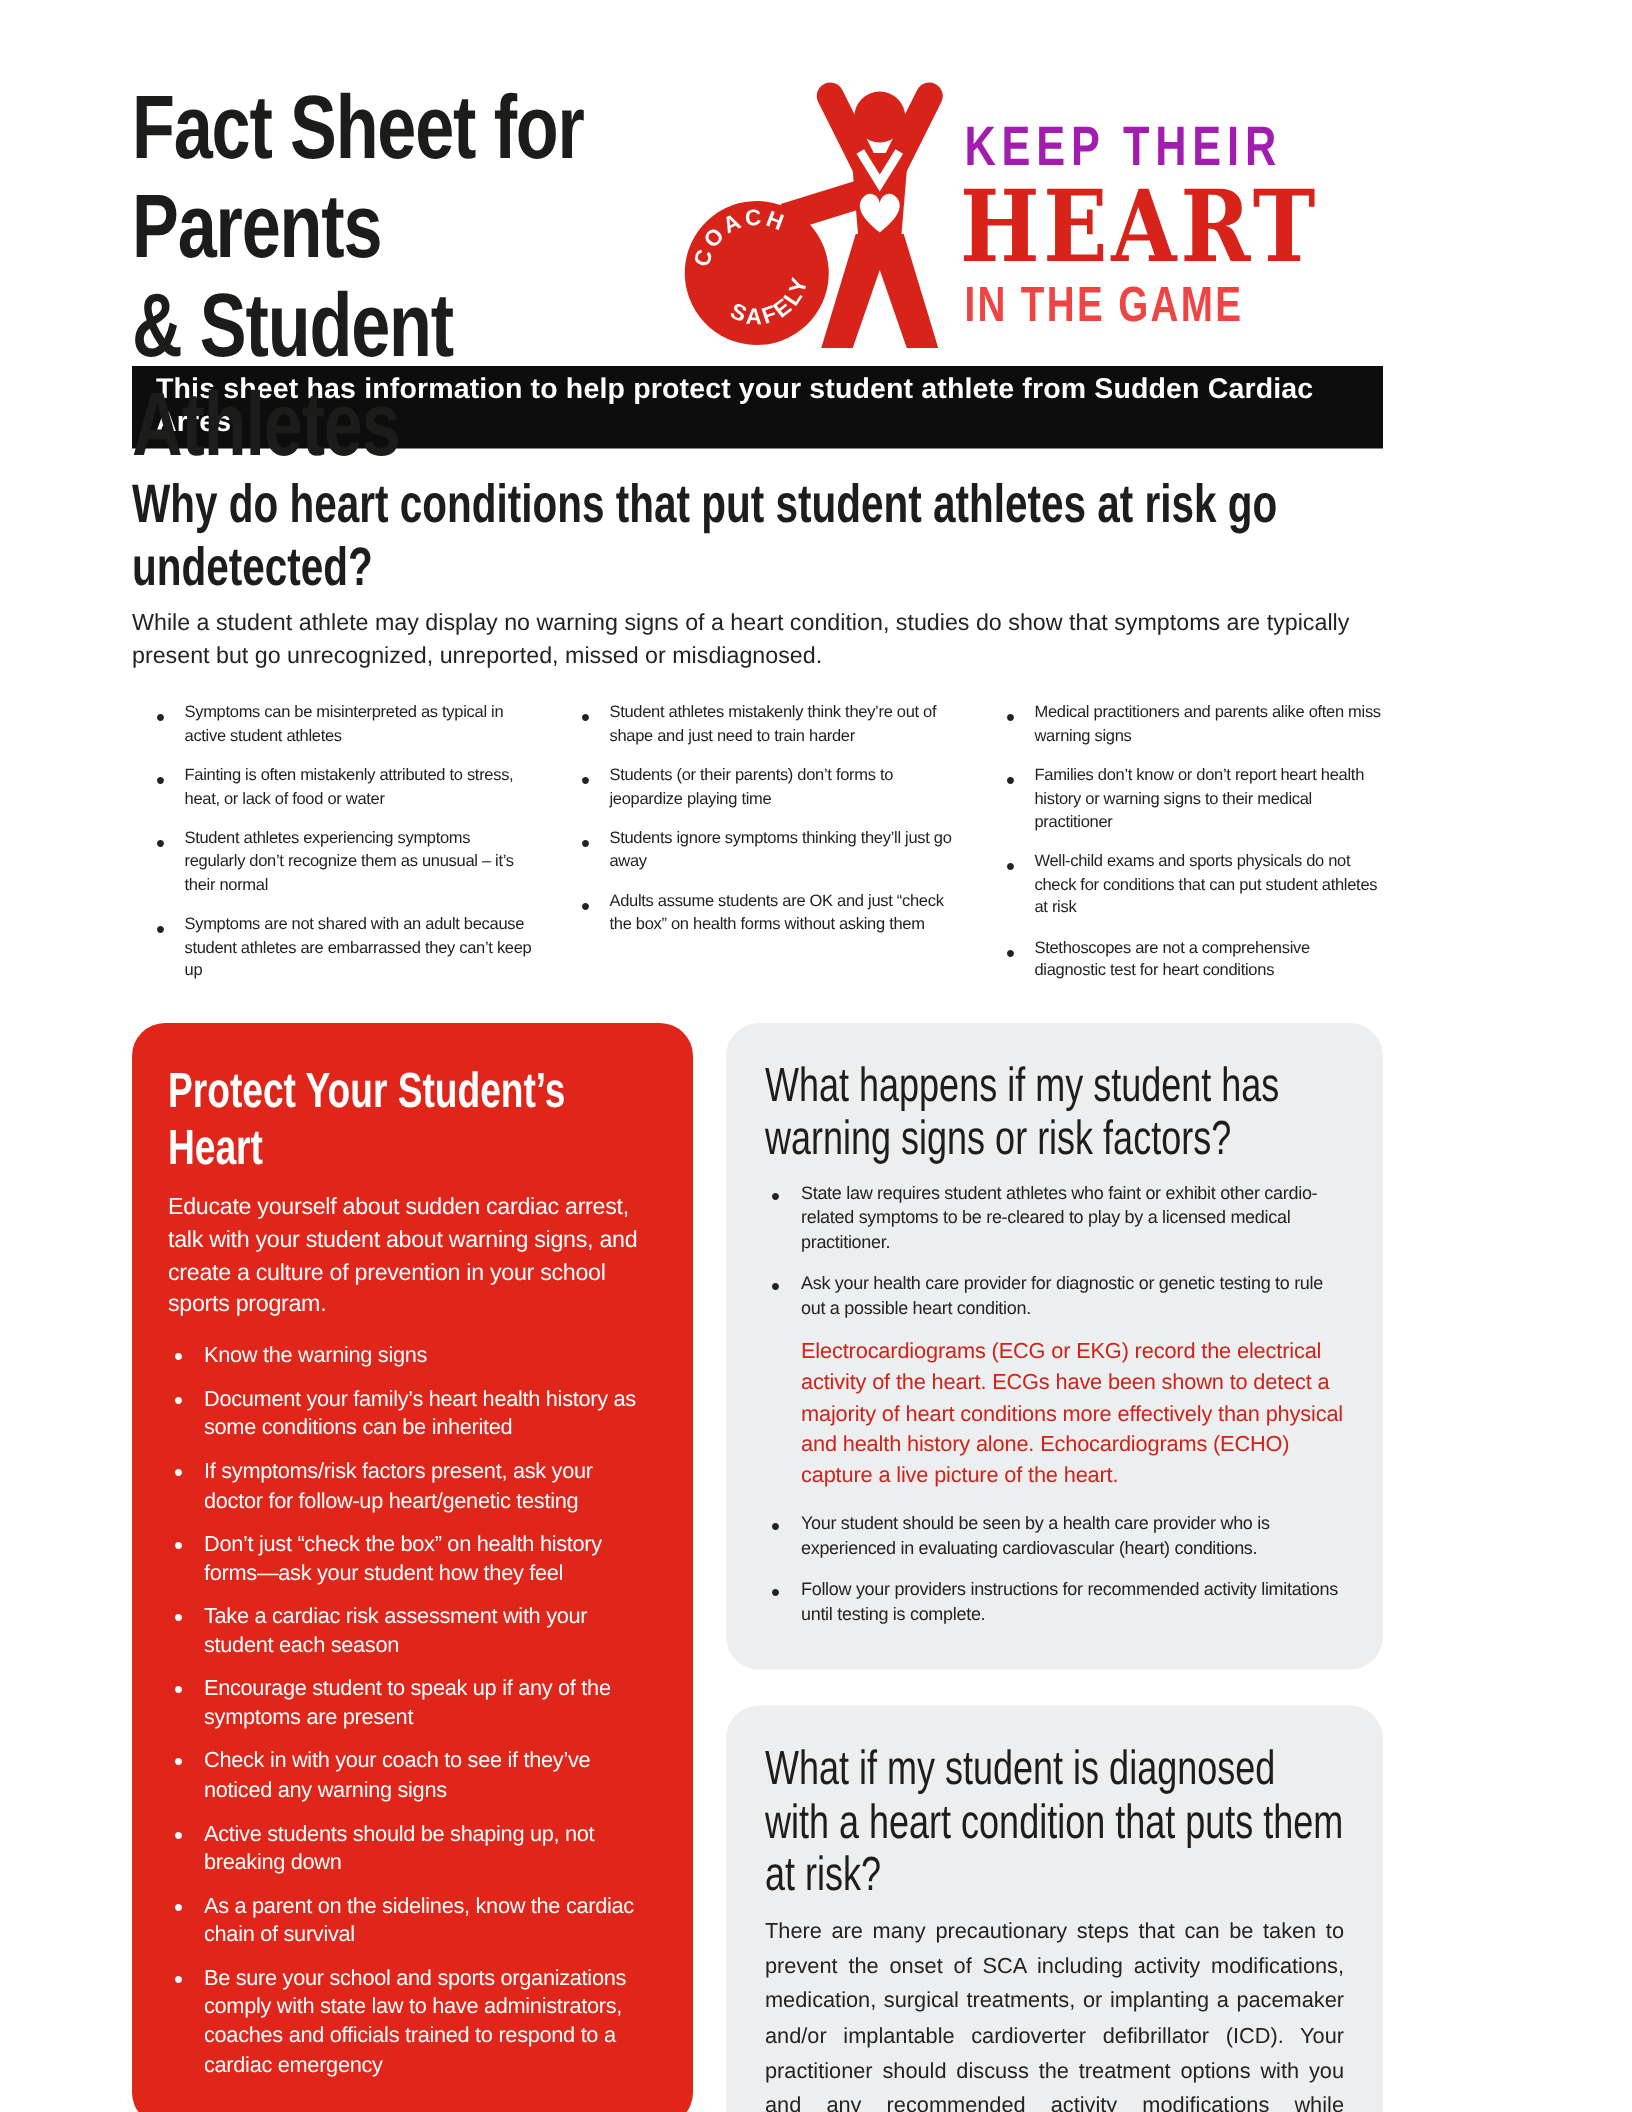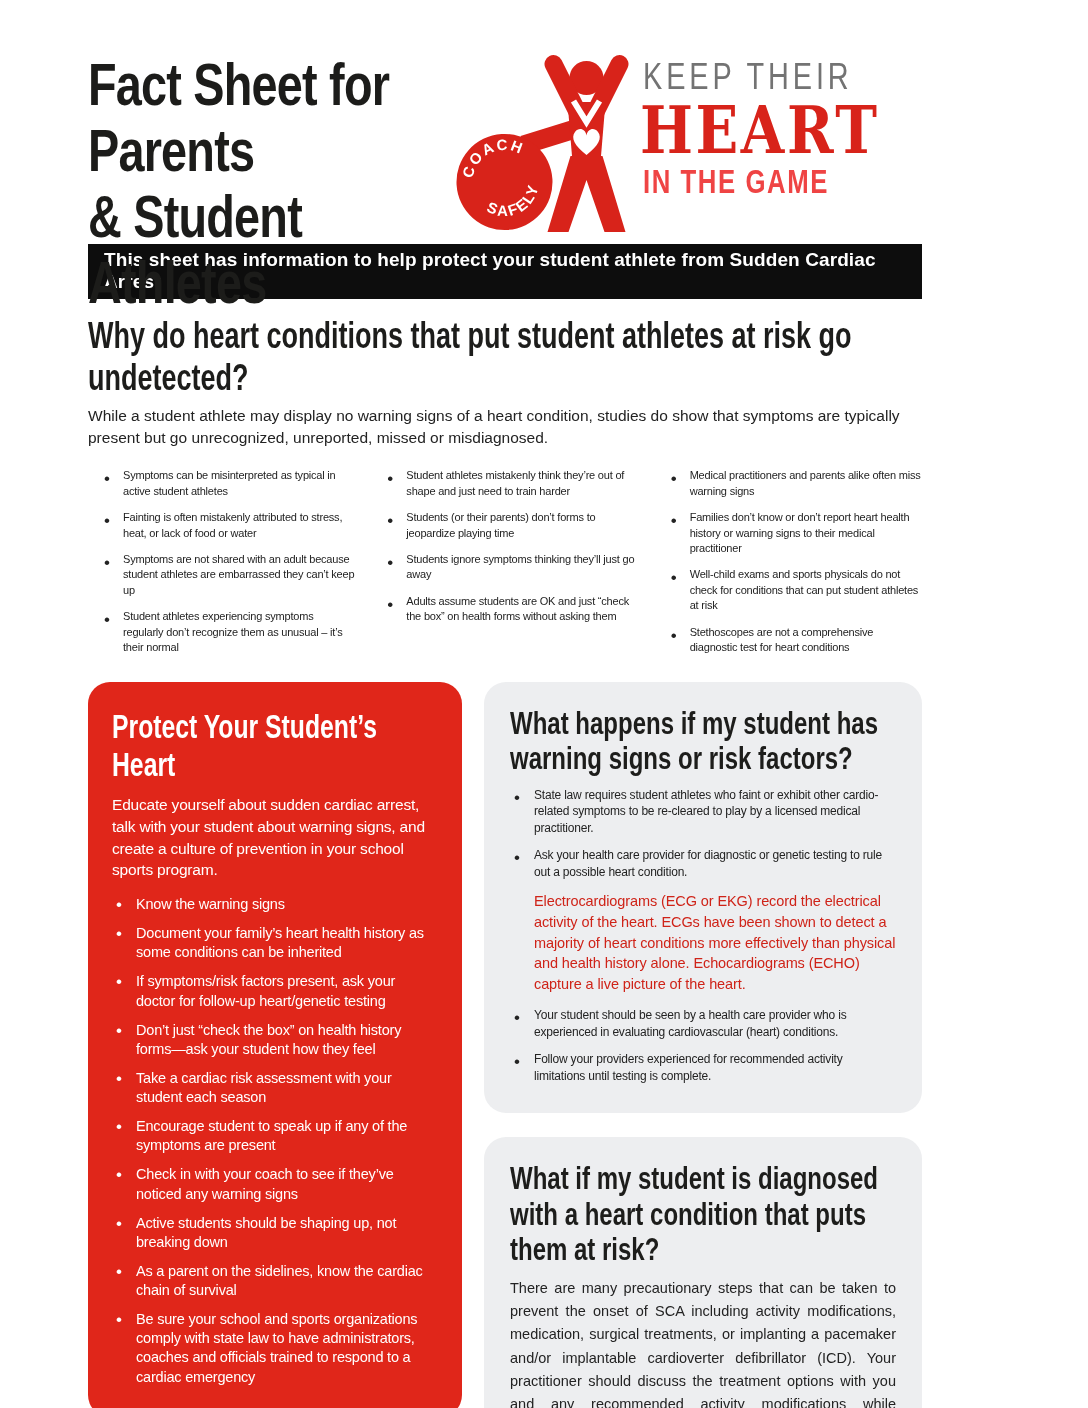--- a/index.html
+++ b/index.html
@@ -18,7 +18,7 @@
   .logo{display:flex;align-items:flex-start;}
   .logo svg{width:185px;height:182px;flex:none;}
   .logo-text{margin-left:4px;margin-top:6px;line-height:1;}
-  .logo-line1{font-weight:normal;color:#737373;font-size:37px;letter-spacing:5px;}
+  .logo-line1{font-weight:bold;color:#a21caf;font-size:37px;letter-spacing:5px;margin-top:21px;}
   .logo-line2{font-family:"DejaVu Serif","Liberation Serif",serif;font-weight:bold;color:#d8231a;font-size:66px;letter-spacing:3px;margin:2px 0 2px -3px;}
   .logo-line3{font-weight:bold;color:#ef4444;font-size:33px;letter-spacing:2px;}
 

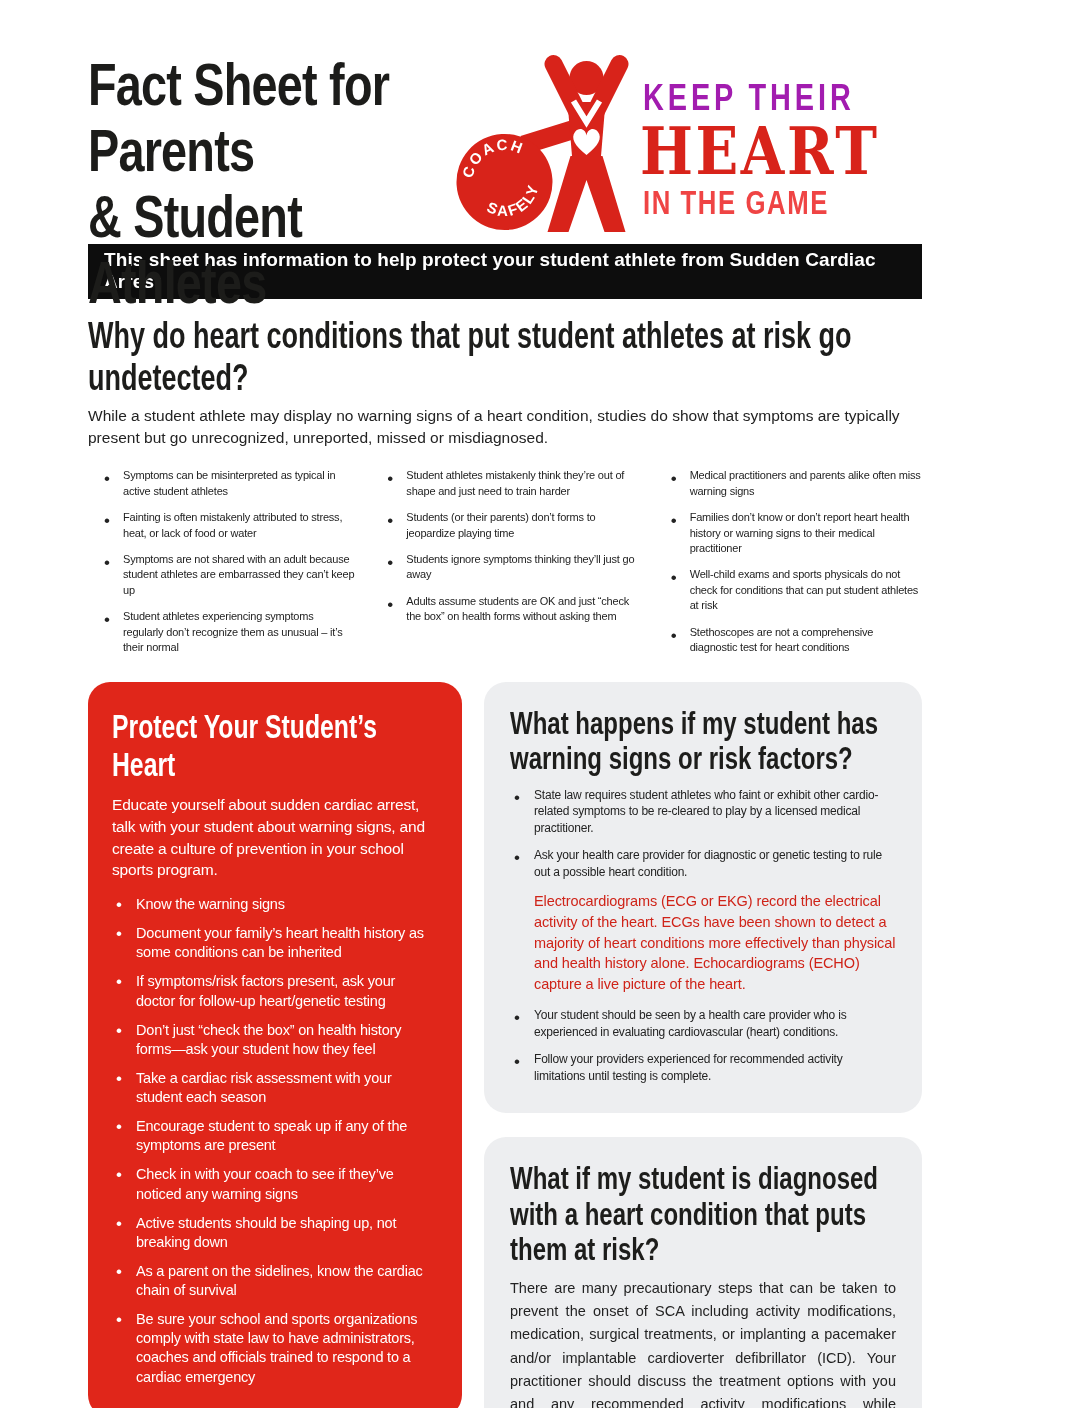--- a/index.html
+++ b/index.html
@@ -117,8 +117,8 @@
     <ul class="blist">
         <li>Symptoms can be misinterpreted as typical in active student athletes</li>
         <li>Fainting is often mistakenly attributed to stress, heat, or lack of food or water</li>
+        <li>Student athletes experiencing symptoms regularly don’t recognize them as unusual – it’s their normal</li>
         <li>Symptoms are not shared with an adult because student athletes are embarrassed they can’t keep up</li>
-        <li>Student athletes experiencing symptoms regularly don’t recognize them as unusual – it’s their normal</li>
       </ul>
     <ul class="blist">
         <li>Student athletes mistakenly think they’re out of shape and just need to train harder</li>

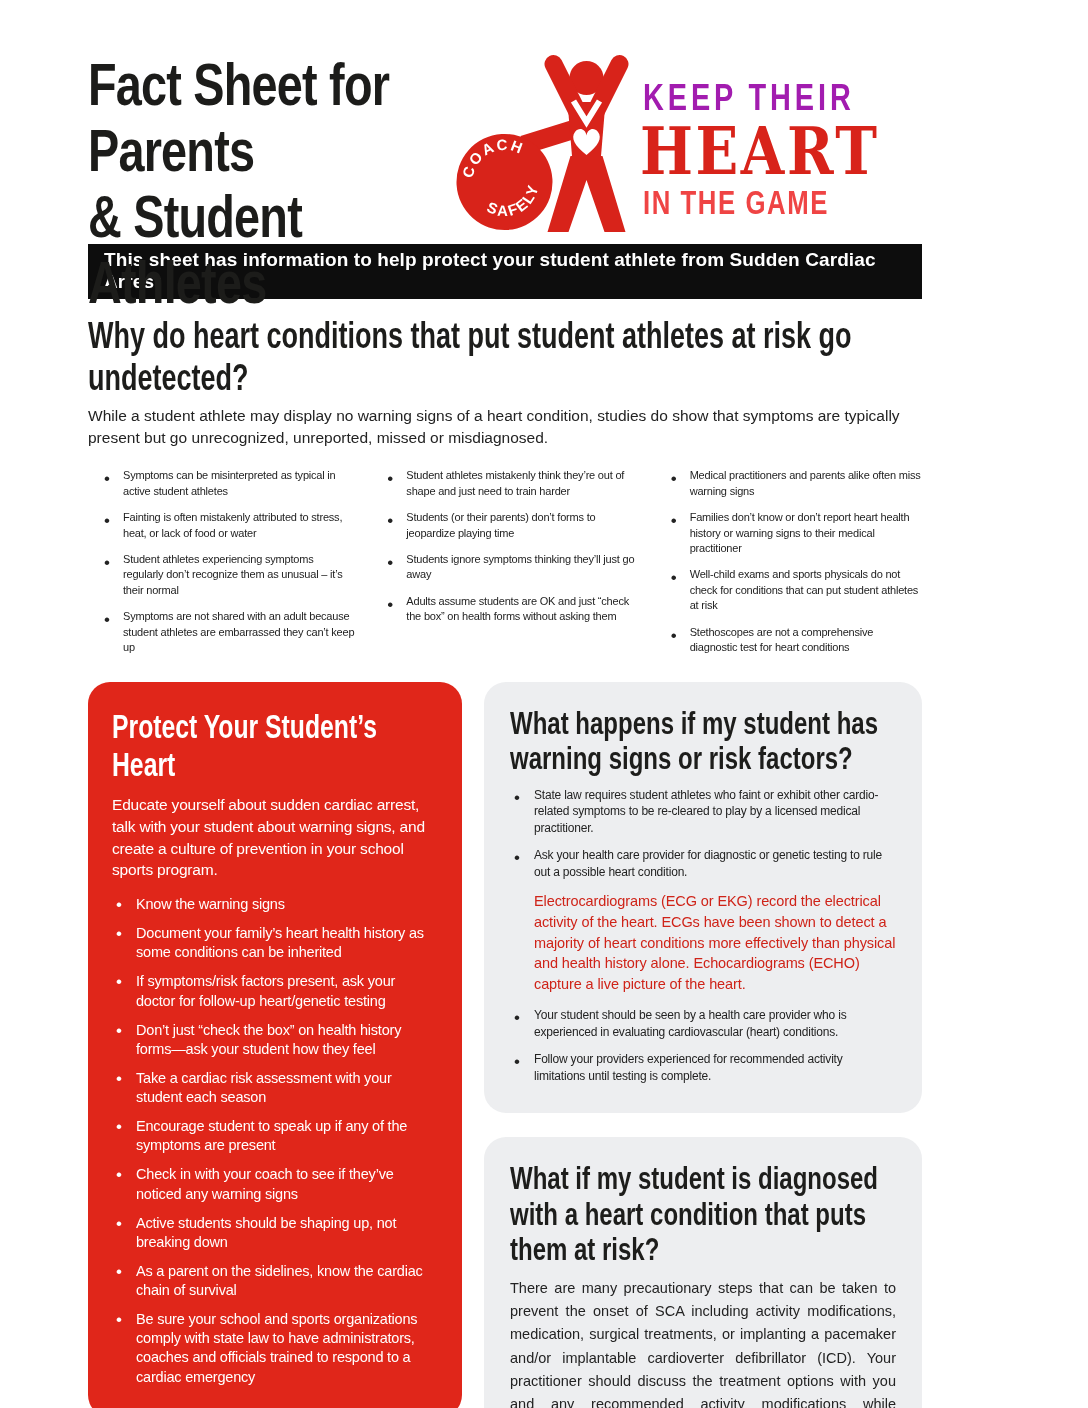--- a/index.html
+++ b/index.html
@@ -46,7 +46,7 @@
 
   
   .graybox{background:#edeef0;border-radius:22px;padding:20px 26px 18px 26px;}
-  .graybox h3{color:#1d1d1b;font-size:32px;font-weight:bold;margin:4px 0 10px 0;line-height:1.1;overflow:hidden;}
+  .graybox h3{color:#1d1d1b;font-size:32px;font-weight:normal;margin:4px 0 10px 0;line-height:1.1;overflow:hidden;}
   .graybox ul.blist li{font-size:12px;line-height:1.38;margin-bottom:11px;padding-left:24px;}
   .graybox ul.blist li::before{left:4px;}
   .ecg-note{color:#cf2318;font-size:14.5px;line-height:1.42;margin:2px 0 13px 24px;letter-spacing:-0.1px;}

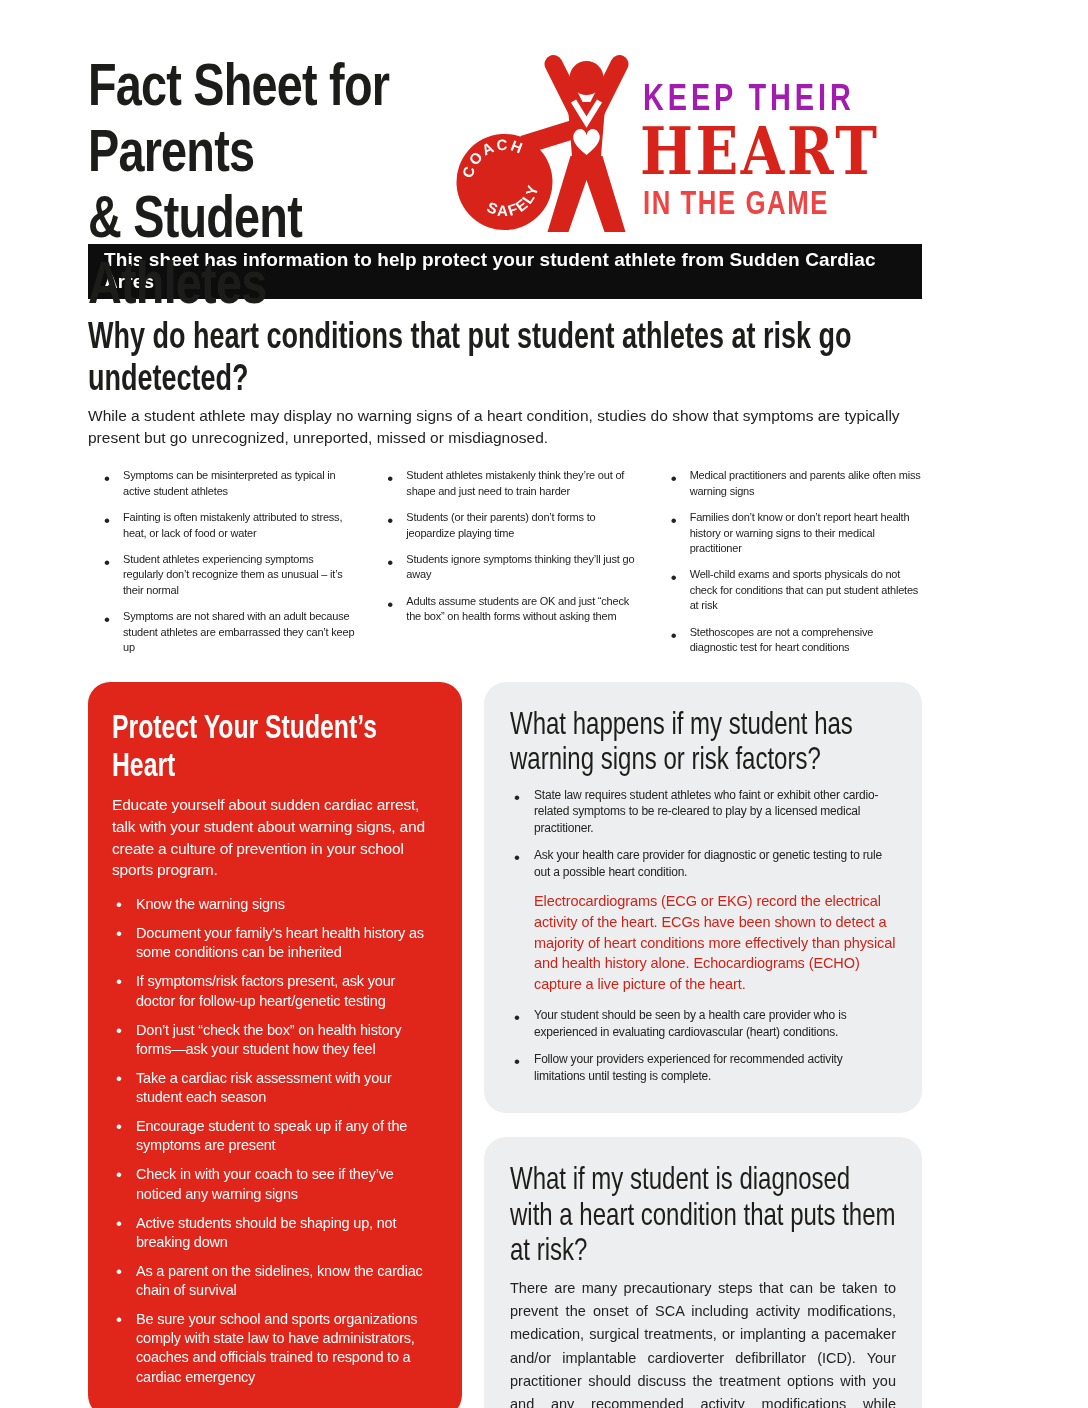--- a/index.html
+++ b/index.html
@@ -167,7 +167,7 @@
         <p class="ecg-note">Electrocardiograms (ECG or EKG) record the electrical activity of the heart. ECGs have been shown to detect a majority of heart conditions more effectively than physical and health history alone. Echocardiograms (ECHO) capture a live picture of the heart.</p>
         <ul class="blist">
           <li>Your student should be seen by a health care provider who is experienced in evaluating cardiovascular (heart) conditions.</li>
-          <li>Follow your providers experienced for recommended activity limitations until testing is complete.</li>
+          <li>Follow your providers instructions for recommended activity limitations until testing is complete.</li>
         </ul>
       </div>
 

